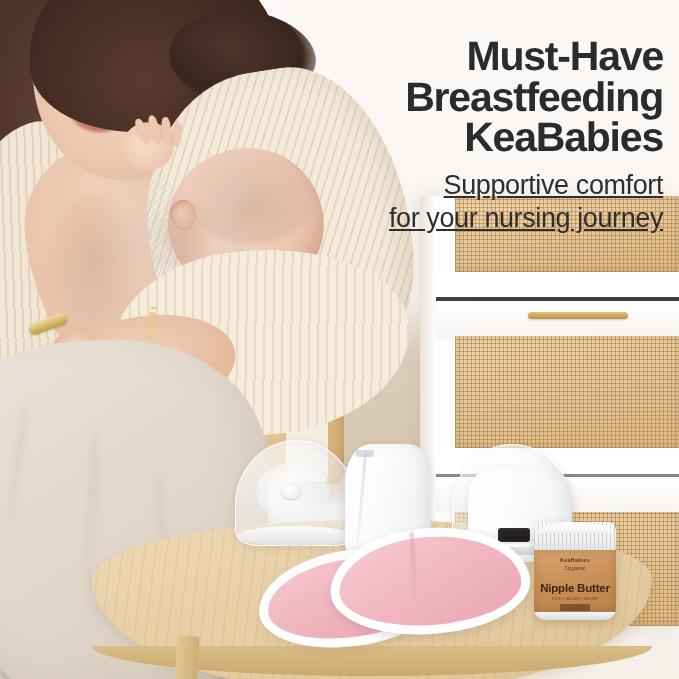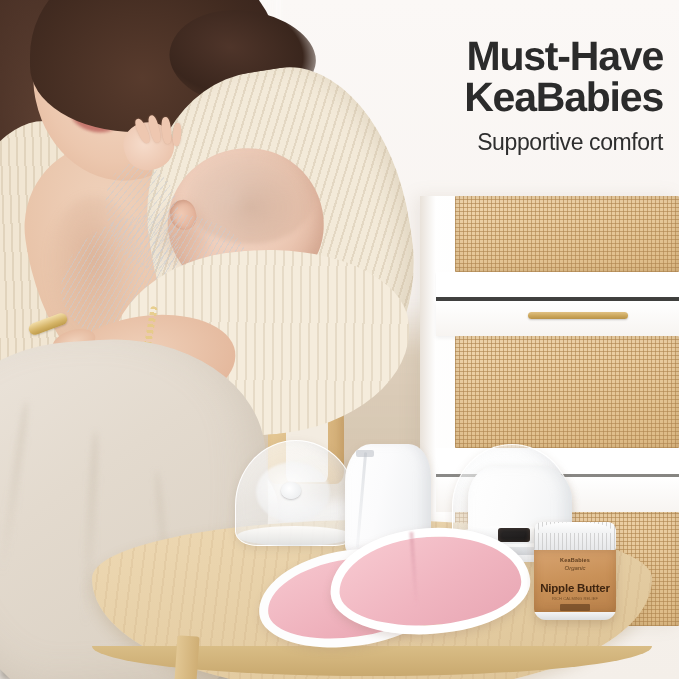--- a/index.html
+++ b/index.html
@@ -587,6 +587,7 @@
   <div id="copy">
     <h1 id="headline">
       <span class="l">Must-Have</span>
+      <span class="l">Breastfeeding</span>
       <span class="l">KeaBabies</span>
     </h1>
     <p id="subhead">

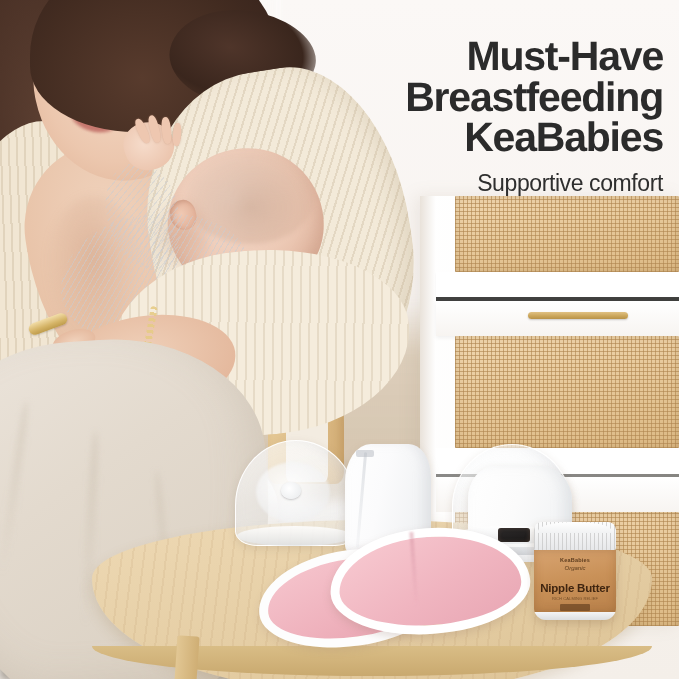--- a/index.html
+++ b/index.html
@@ -474,11 +474,12 @@
   #subhead {
     font-family: "Liberation Sans", sans-serif;
     font-weight: 400;
-    font-size: 23px;
+    font-size: 27px;
     line-height: 1.22;
     letter-spacing: -0.4px;
     color: #2e2e2e;
     margin: 11px 0 0 0;
+    text-decoration: underline;
   }
   #subhead .l { display: block; white-space: nowrap; }
 </style>

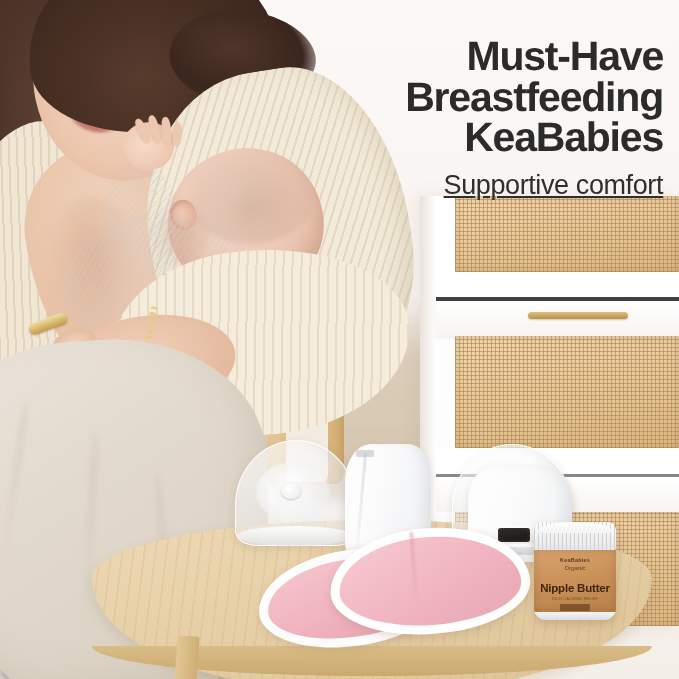--- a/index.html
+++ b/index.html
@@ -593,6 +593,7 @@
     </h1>
     <p id="subhead">
       <span class="l">Supportive comfort</span>
+      <span class="l">for your nursing journey</span>
     </p>
   </div>
 

